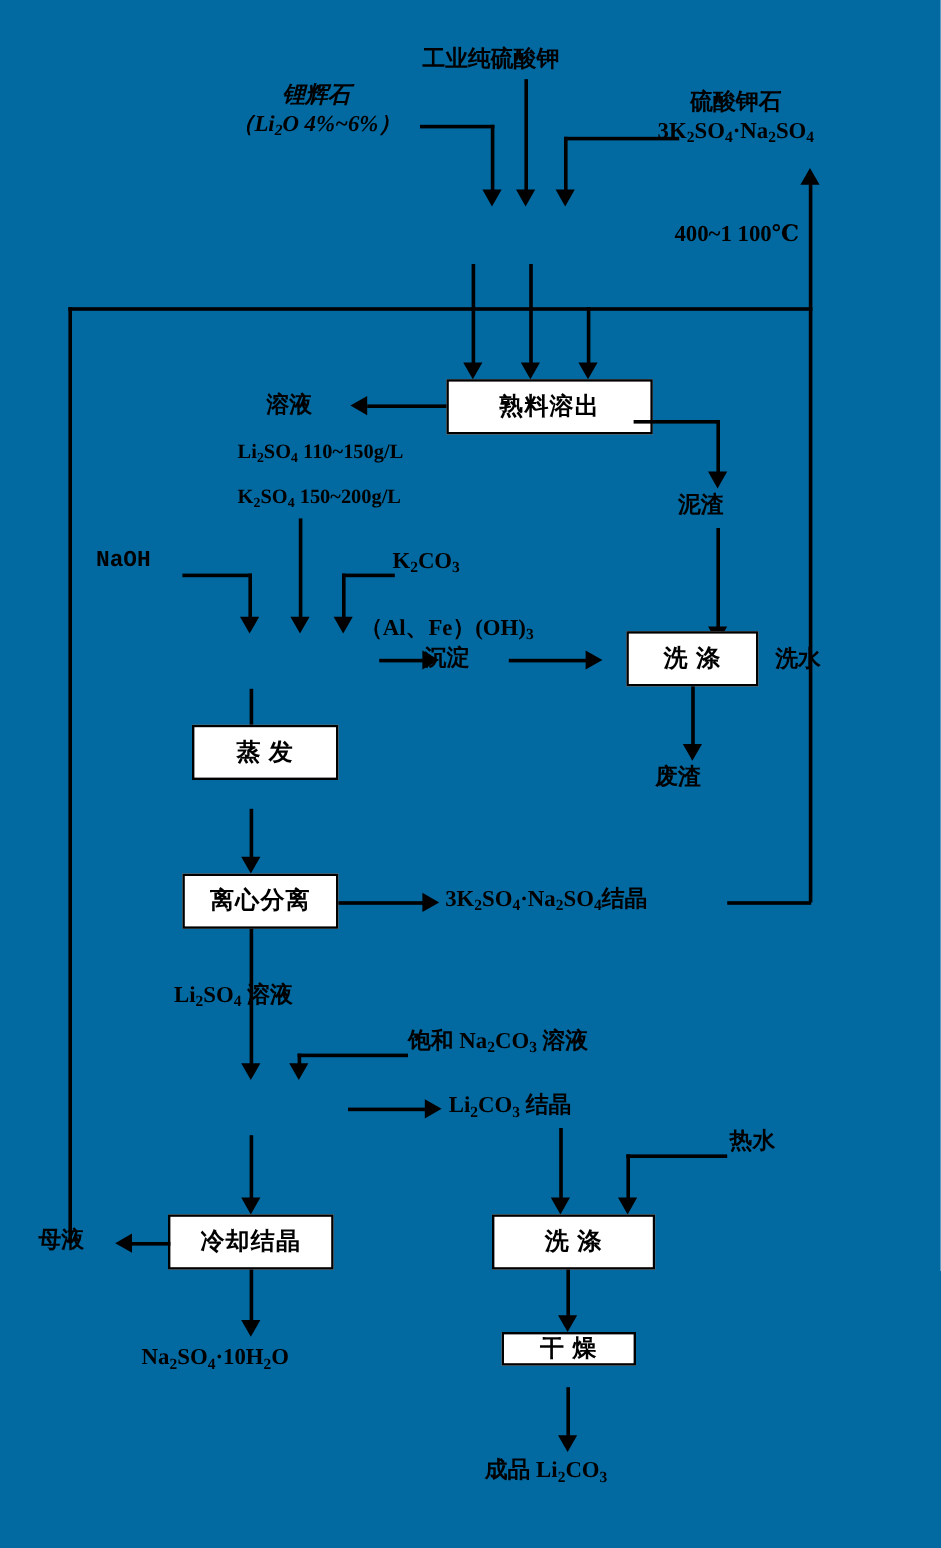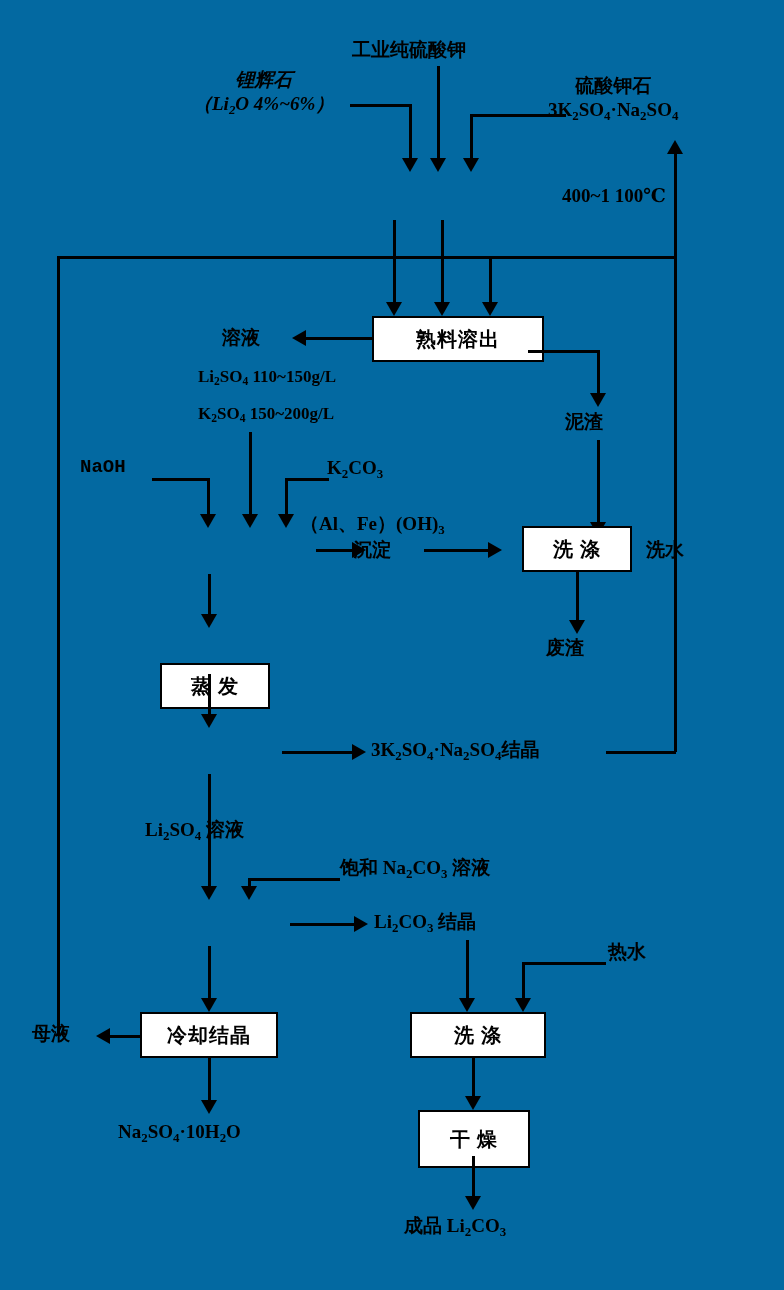--- a/index.html
+++ b/index.html
@@ -199,7 +199,7 @@
   <div class="ln v" style="left:208px; top:574px; height:44px;"></div>
   <div class="arrow down" style="left:201px; top:614px;"></div>
 
-  <div class="node" style="left:160px; top:663px; width:110px; height:46px;">
+  <div class="node" style="left:160px; top:604px; width:122px; height:46px;">
     <span>蒸 发</span>
   </div>
 

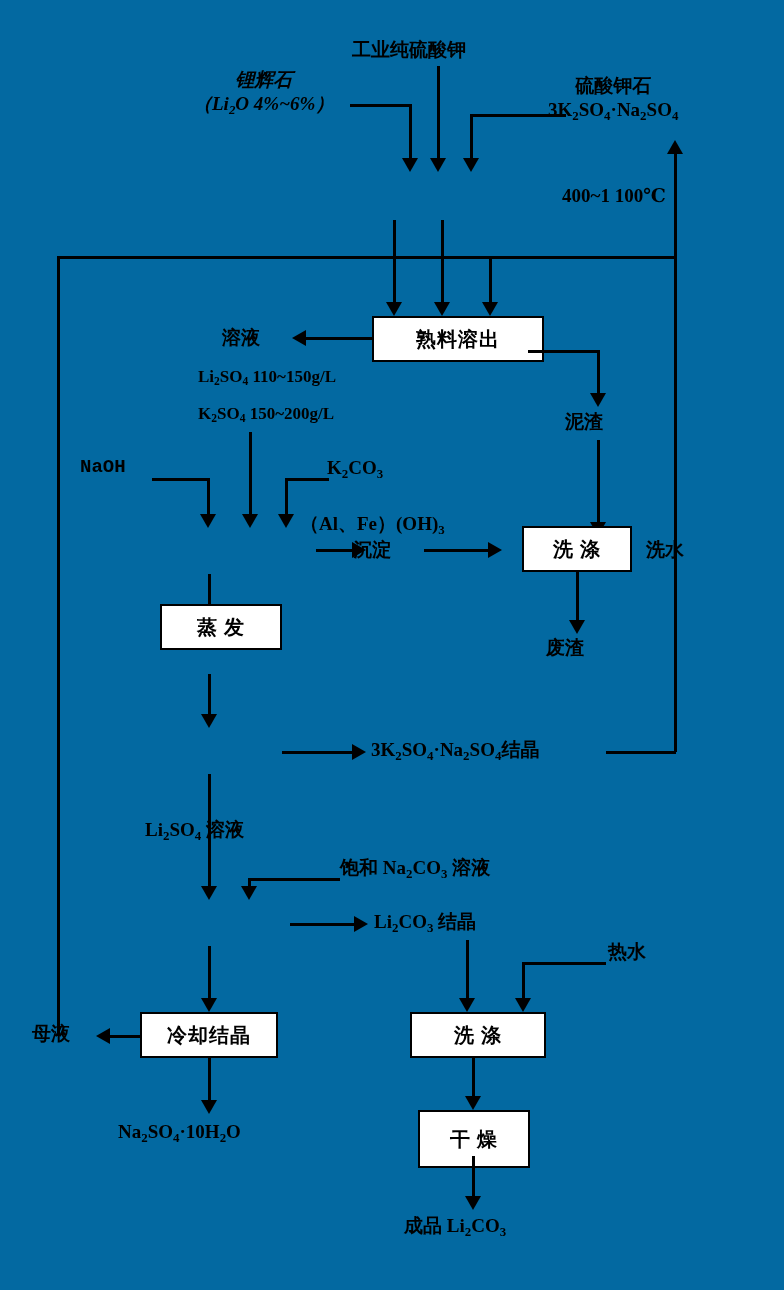--- a/index.html
+++ b/index.html
@@ -206,6 +206,9 @@
   <div class="ln v" style="left:208px; top:674px; height:44px;"></div>
   <div class="arrow down" style="left:201px; top:714px;"></div>
 
+  <div class="node" style="left:152px; top:728px; width:130px; height:46px;">
+    <span>离心分离</span>
+  </div>
 
   <div class="ln h" style="left:282px; top:751px; width:72px;"></div>
   <div class="arrow right" style="left:352px; top:744px;"></div>

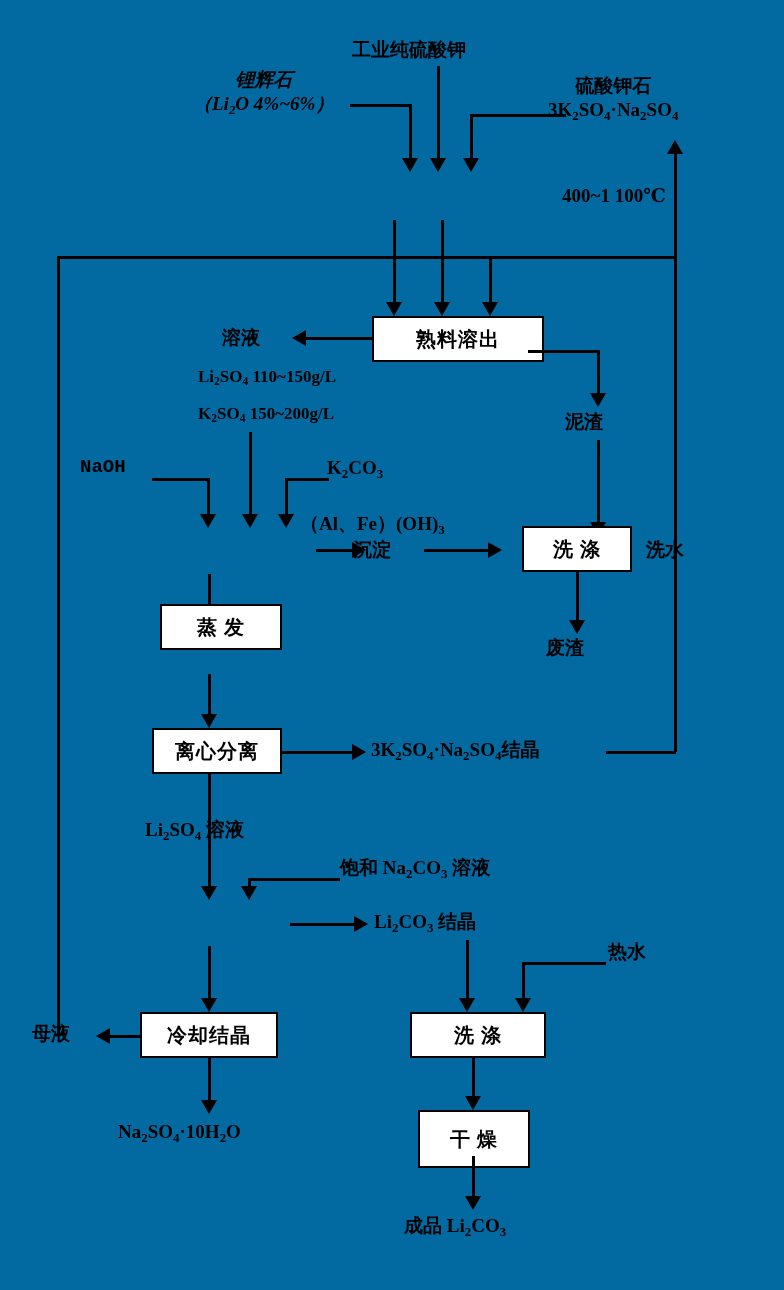--- a/index.html
+++ b/index.html
@@ -255,7 +255,7 @@
   <div class="ln v" style="left:472px; top:1058px; height:42px;"></div>
   <div class="arrow down" style="left:465px; top:1096px;"></div>
 
-  <div class="node" style="left:418px; top:1110px; width:112px; height:58px;">
+  <div class="node" style="left:418px; top:1110px; width:112px; height:28px;">
     <span>干 燥</span>
   </div>
 

